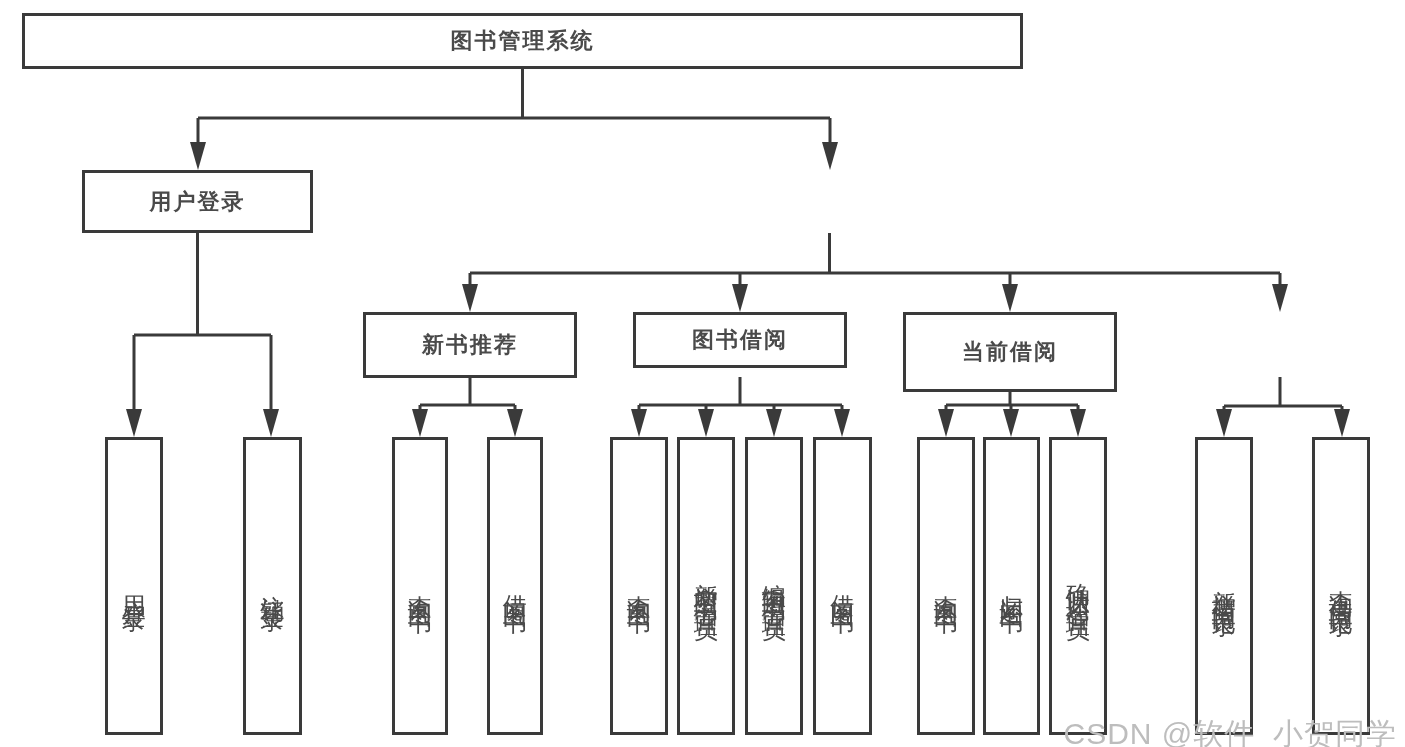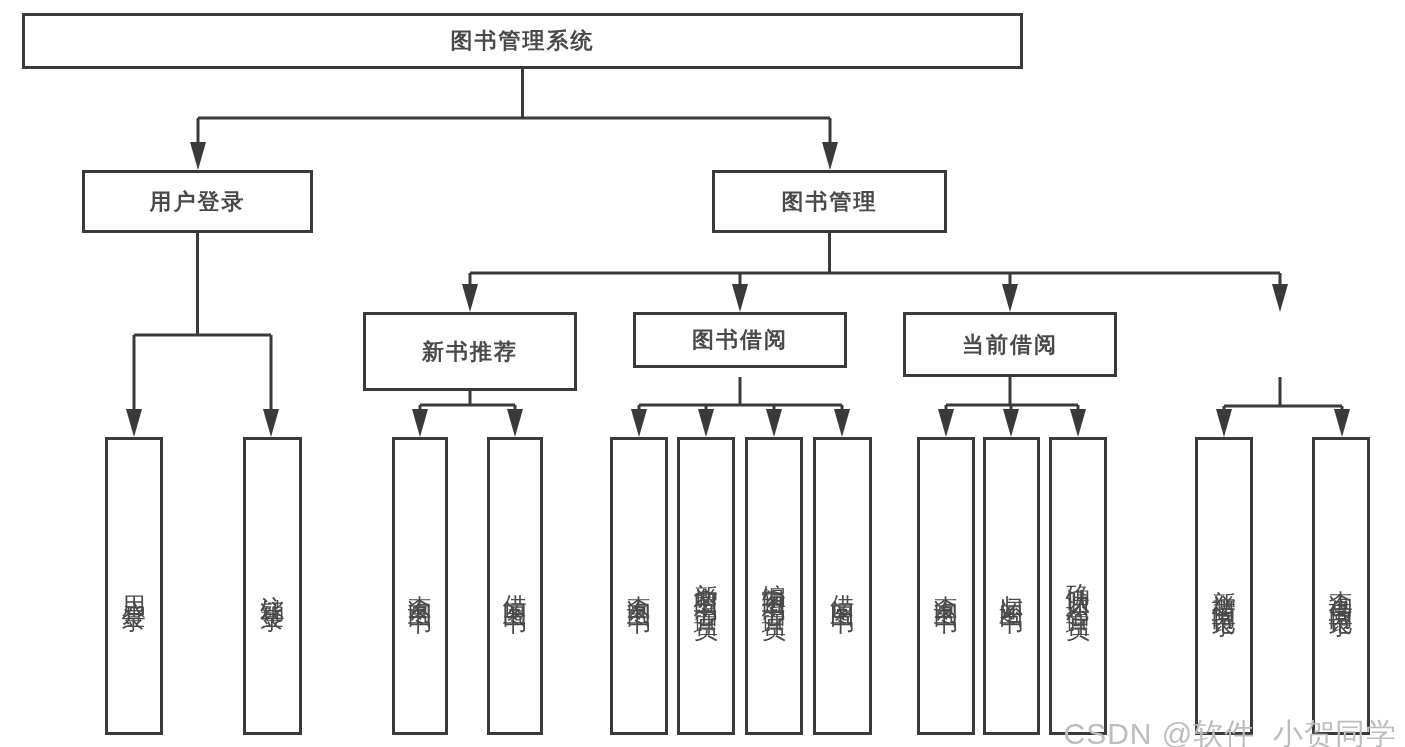--- a/index.html
+++ b/index.html
@@ -127,9 +127,6 @@
   <div class="node" style="left:82px; top:170px; width:231px; height:63px;">
     <span class="htext">用户登录</span>
   </div>
-  <div class="node" style="left:712px; top:170px; width:235px; height:63px;">
-    <span class="htext">图书管理</span>
-  </div>
 
   <div class="node" style="left:363px; top:312px; width:214px; height:79px;">
     <span class="htext">新书推荐</span>

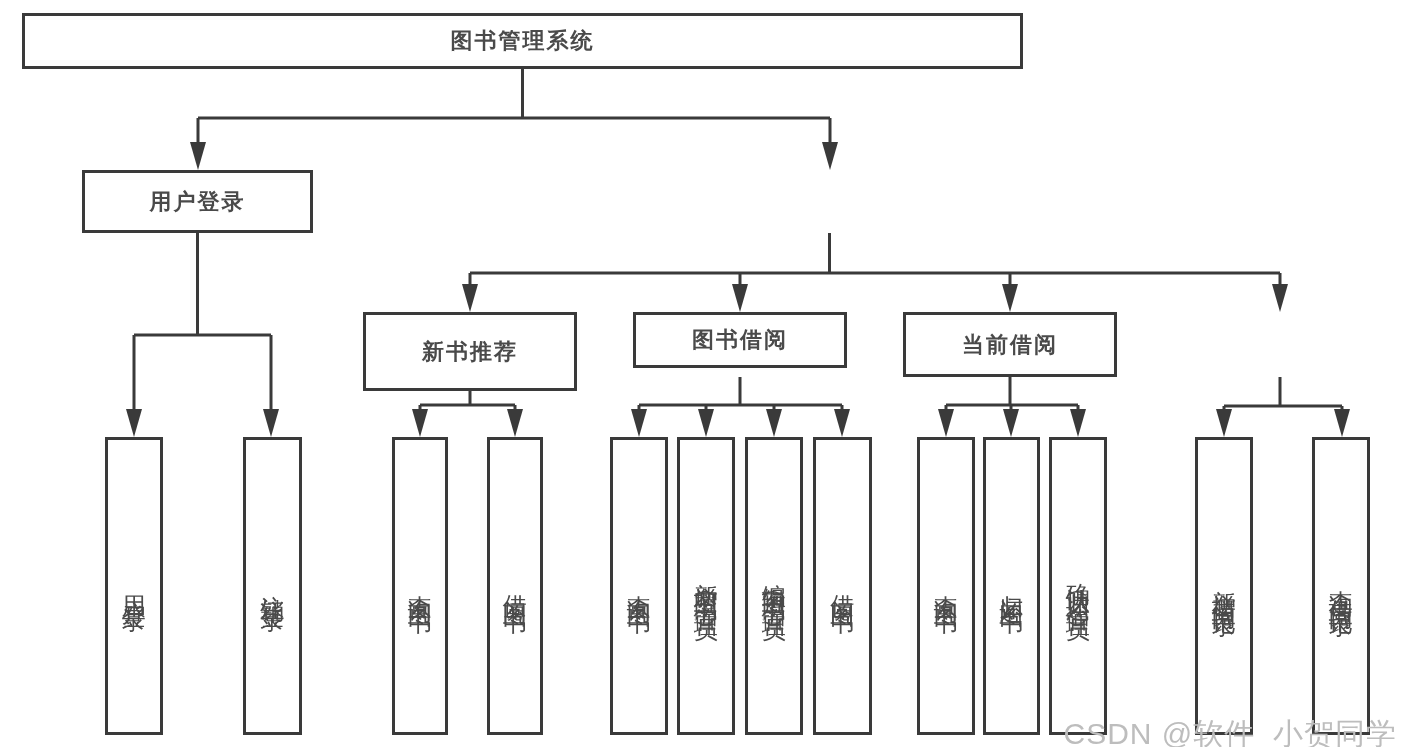--- a/index.html
+++ b/index.html
@@ -128,7 +128,7 @@
     <span class="htext">用户登录</span>
   </div>
 
-  <div class="node" style="left:363px; top:312px; width:214px; height:79px;">
+  <div class="node" style="left:363px; top:312px; width:214px; height:66px;">
     <span class="htext">新书推荐</span>
   </div>
   <div class="node" style="left:633px; top:312px; width:214px; height:56px;">

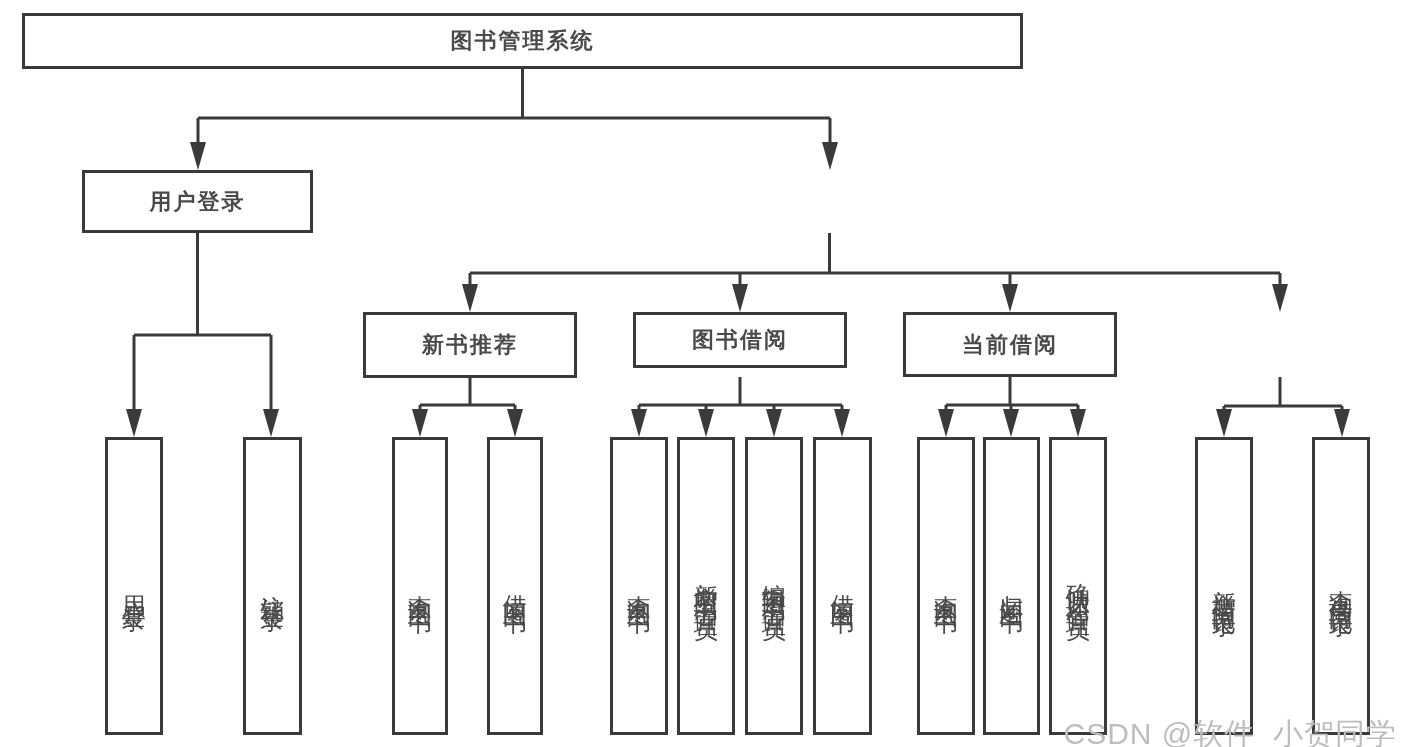--- a/index.html
+++ b/index.html
@@ -134,7 +134,7 @@
   <div class="node" style="left:633px; top:312px; width:214px; height:56px;">
     <span class="htext">图书借阅</span>
   </div>
-  <div class="node" style="left:903px; top:312px; width:214px; height:65px;">
+  <div class="node" style="left:903px; top:312px; width:214px; height:80px;">
     <span class="htext">当前借阅</span>
   </div>
 

